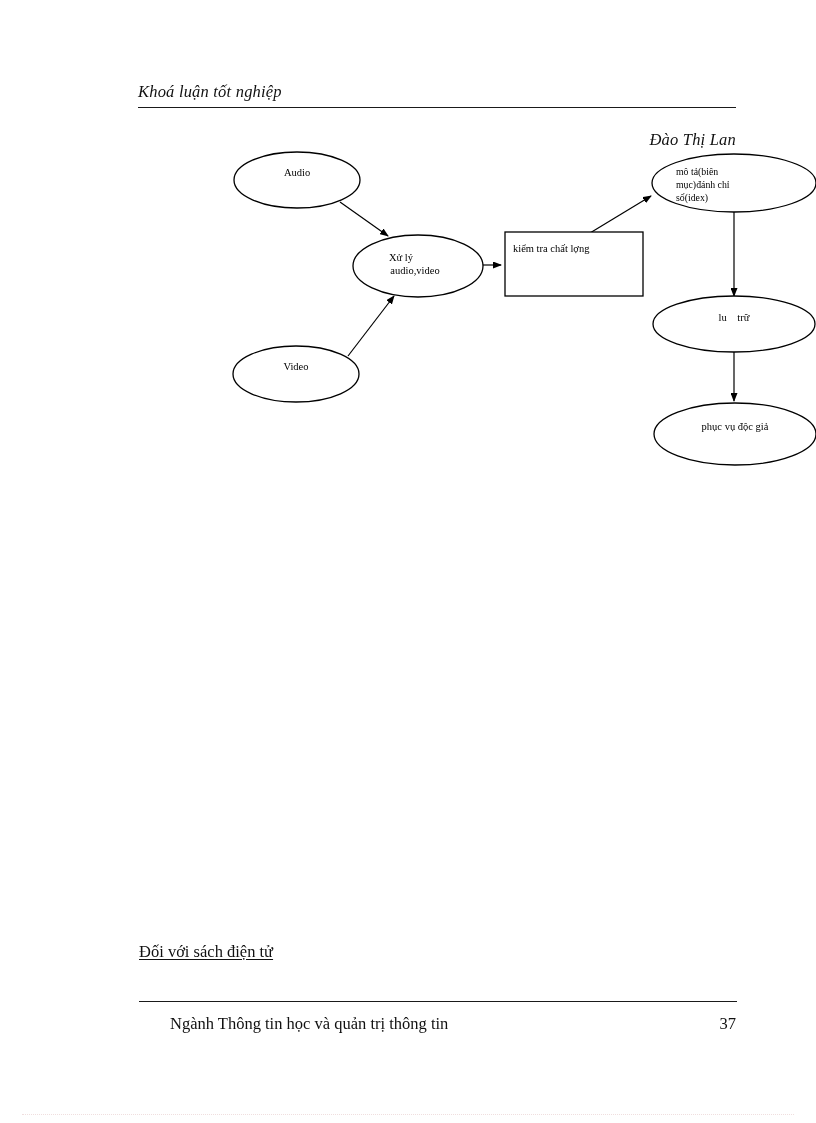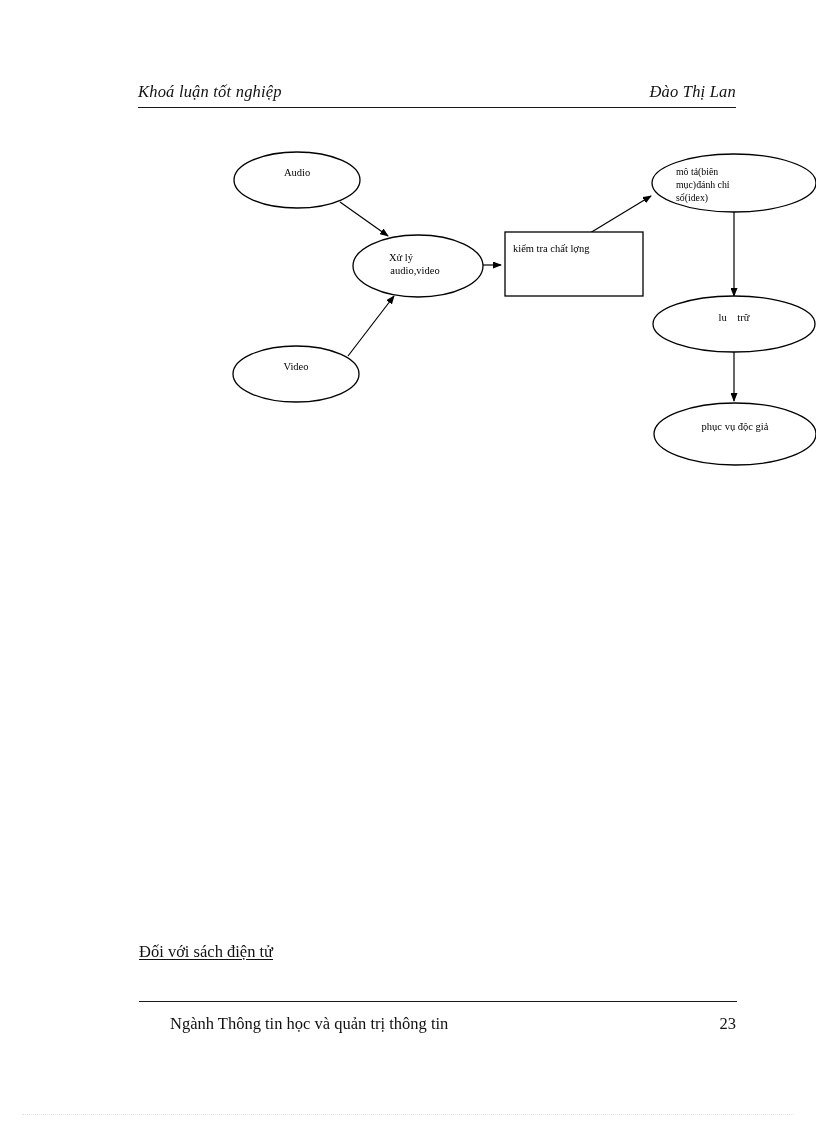--- a/index.html
+++ b/index.html
@@ -44,7 +44,7 @@
     color: #111;
   }
   .header-left { left: 0; }
-  .header-right { right: 0; }
+  .header-right { right: 0; margin-top: 48px; }
   .header-rule {
     position: absolute;
     left: 138px;

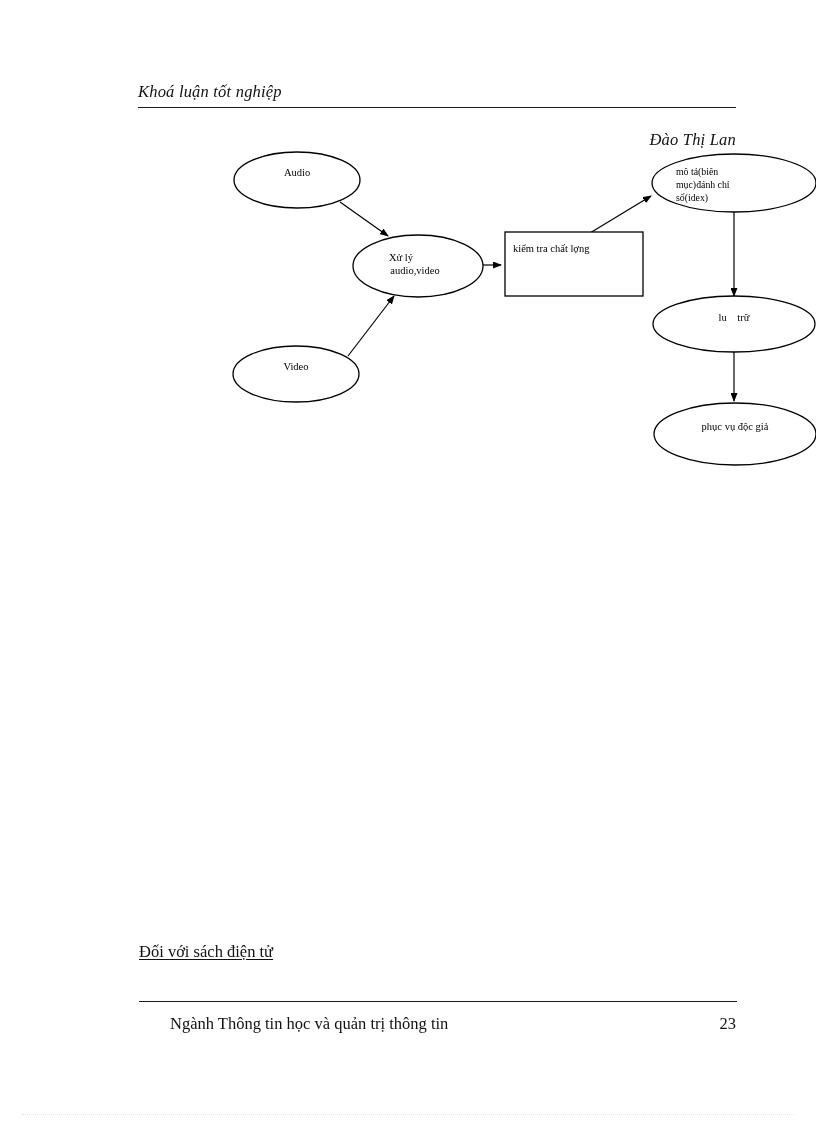--- a/index.html
+++ b/index.html
@@ -213,7 +213,7 @@
   <div class="footer-rule"></div>
   <div class="footer">
     <span class="footer-left">Ngành Thông tin học và quản trị thông tin</span>
-    <span class="footer-right">23</span>
+    <span class="footer-right">37</span>
   </div>
 
   <div class="scan-edge"></div>

